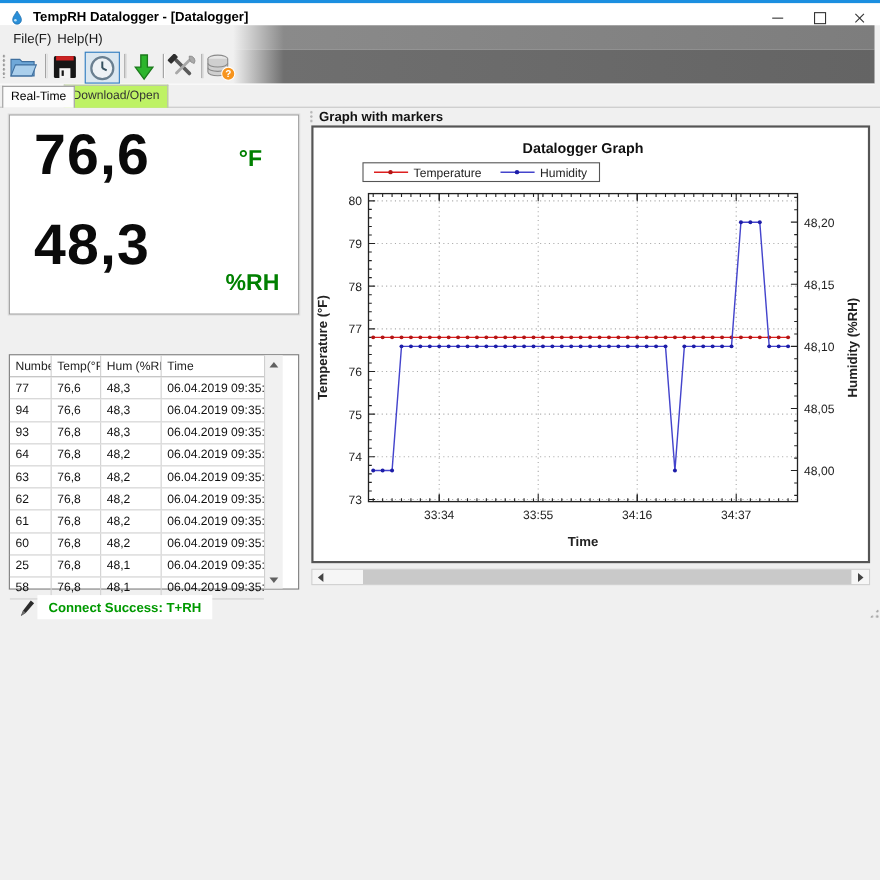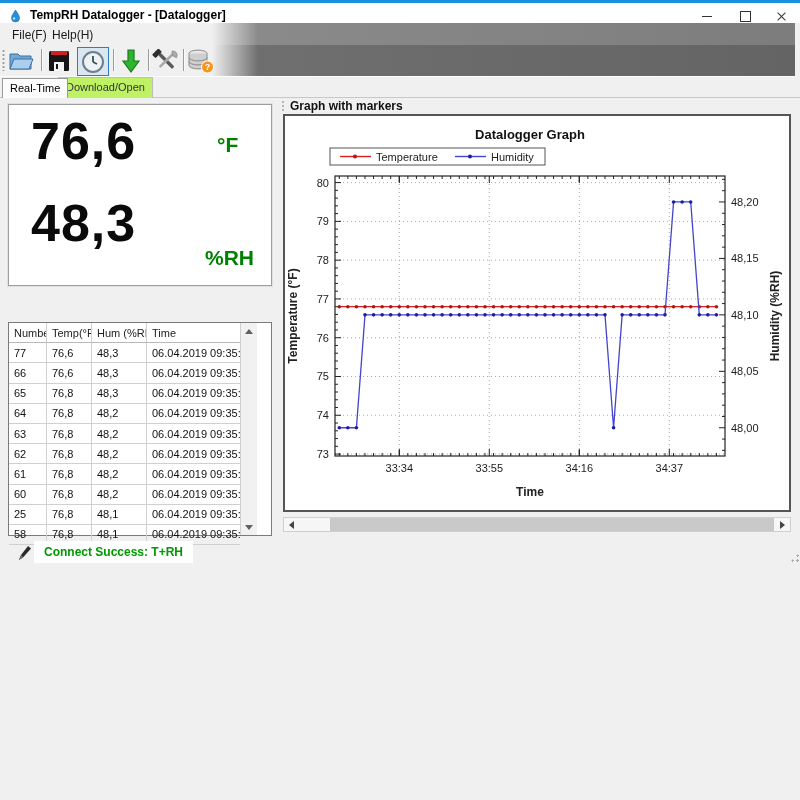--- a/index.html
+++ b/index.html
@@ -187,7 +187,7 @@
             <div class="tcell c3">06.04.2019 09:35:31</div>
           </div>
           <div class="trow">
-            <div class="tcell c0">66</div>
+            <div class="tcell c0">94</div>
             <div class="tcell c1">76,6</div>
             <div class="tcell c2">48,3</div>
             <div class="tcell c3">06.04.2019 09:35:29</div>

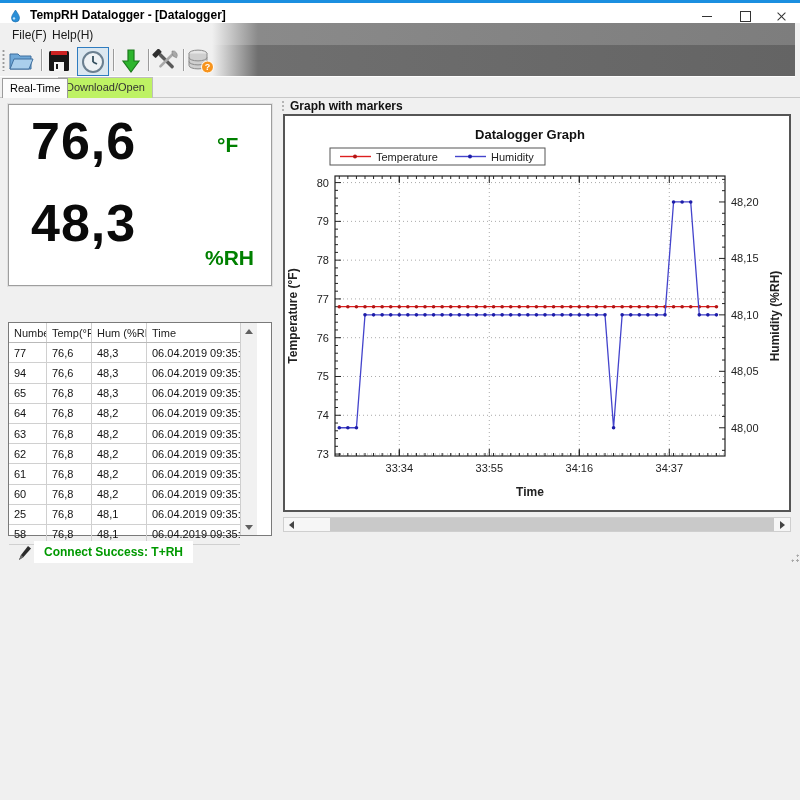--- a/index.html
+++ b/index.html
@@ -193,7 +193,7 @@
             <div class="tcell c3">06.04.2019 09:35:29</div>
           </div>
           <div class="trow">
-            <div class="tcell c0">65</div>
+            <div class="tcell c0">93</div>
             <div class="tcell c1">76,8</div>
             <div class="tcell c2">48,3</div>
             <div class="tcell c3">06.04.2019 09:35:27</div>

